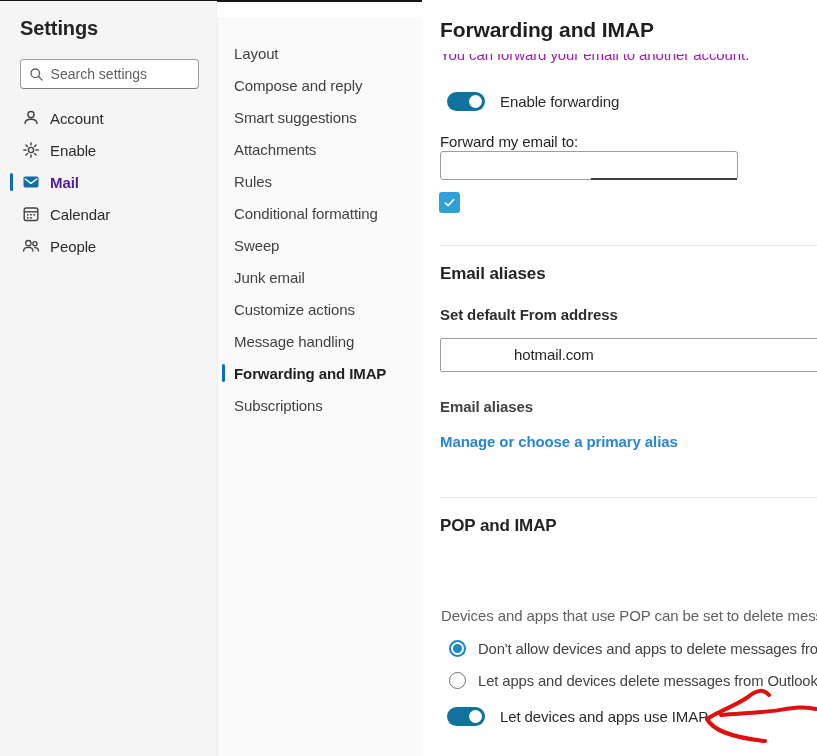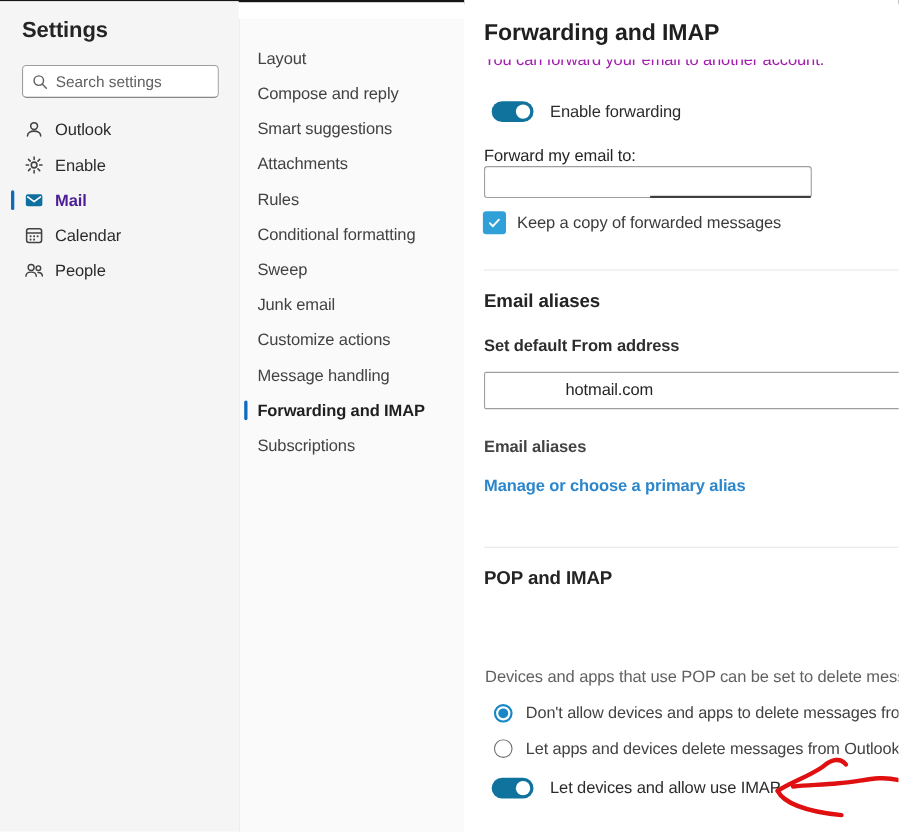--- a/index.html
+++ b/index.html
@@ -115,7 +115,7 @@
           <path d="M3 14.6c0-2.8 2.7-4.4 6-4.4s6 1.6 6 4.4"></path>
         </svg>
     </span>
-    <span class="lbl">Outlook</span>
+    <span class="lbl">Account</span>
   </div>
 
   <div class="nav-item" style="top:133px">

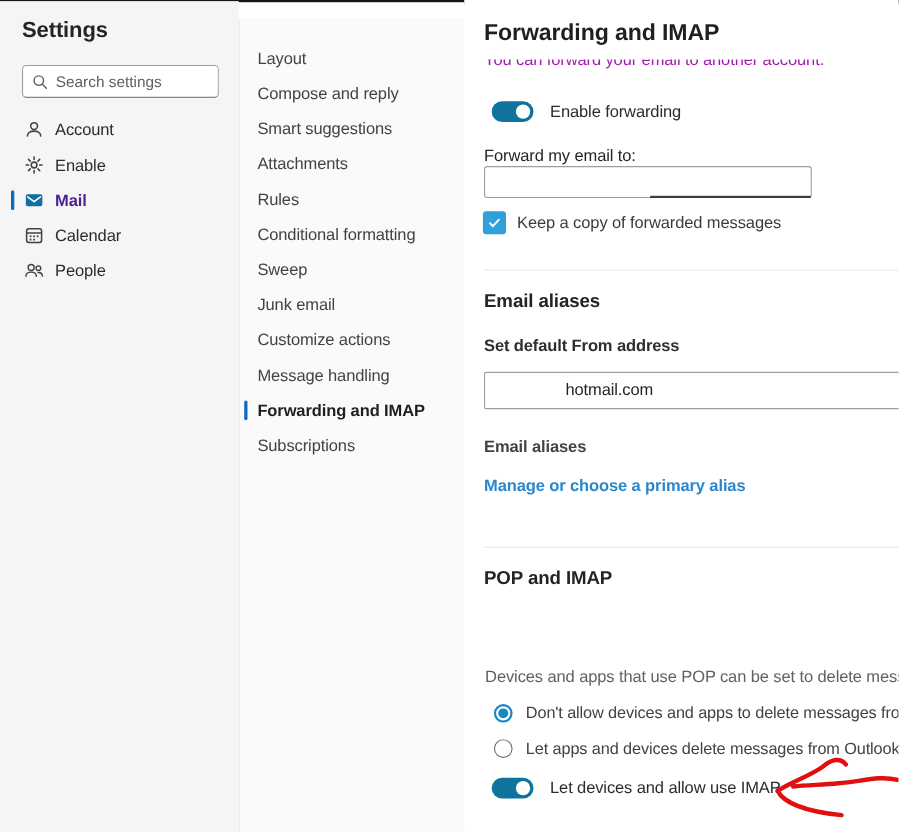--- a/index.html
+++ b/index.html
@@ -236,7 +236,6 @@
           <path d="M3 8.6l3.3 3.3L13 4.6" fill="none" stroke="#fff" stroke-width="2.1" stroke-linecap="round" stroke-linejoin="round"></path>
         </svg>
     </span>
-    <span class="clabel">Keep a copy of forwarded messages</span>
   </div>
 
   <div class="divider" style="top:245px"></div>

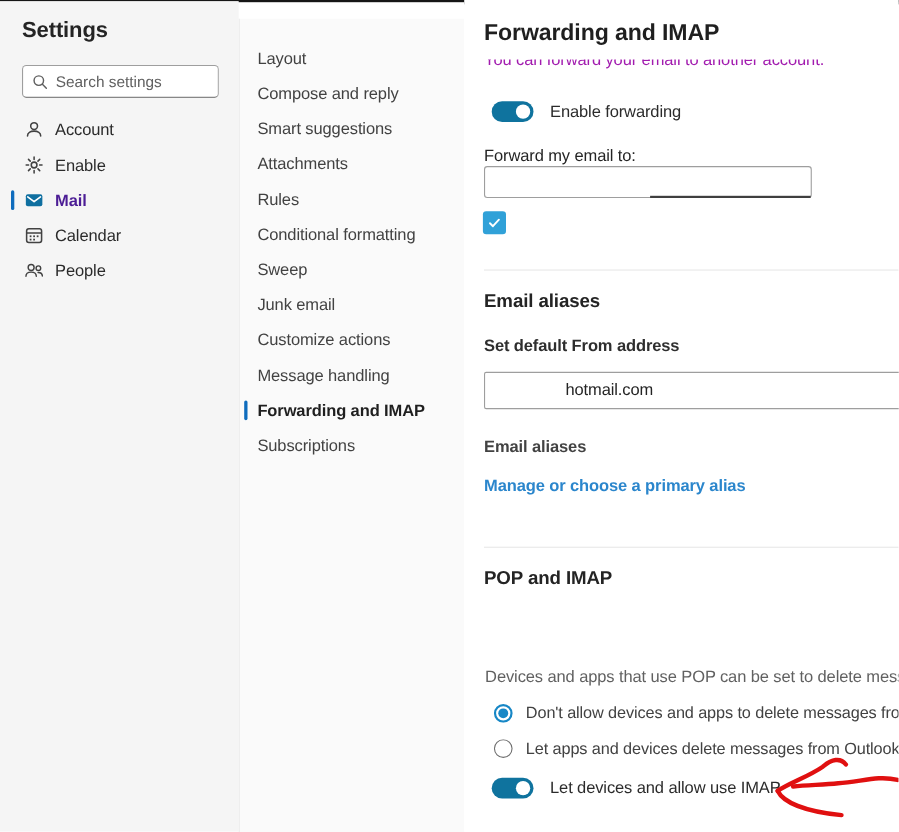--- a/index.html
+++ b/index.html
@@ -271,7 +271,7 @@
     <div class="toggle on">
         <span class="knob"></span>
       </div>
-    <span class="tlabel">Let devices and allow use IMAP</span>
+    <span class="tlabel">Let devices and apps use IMAP</span>
   </div>
 
   <svg class="red-arrow" width="131" height="66" viewBox="0 0 131 66">

